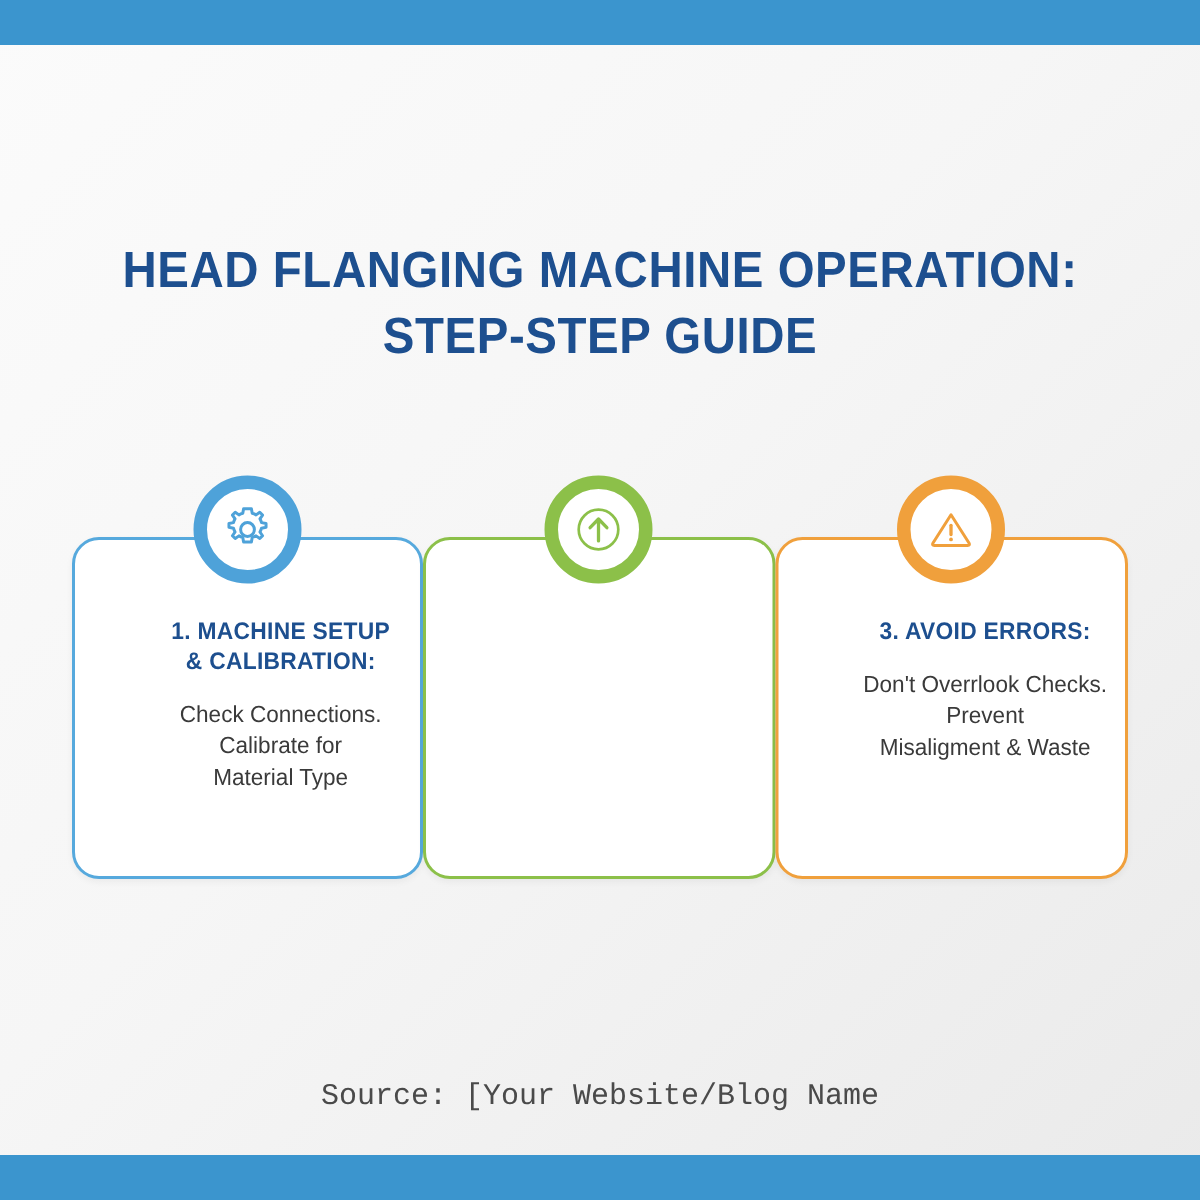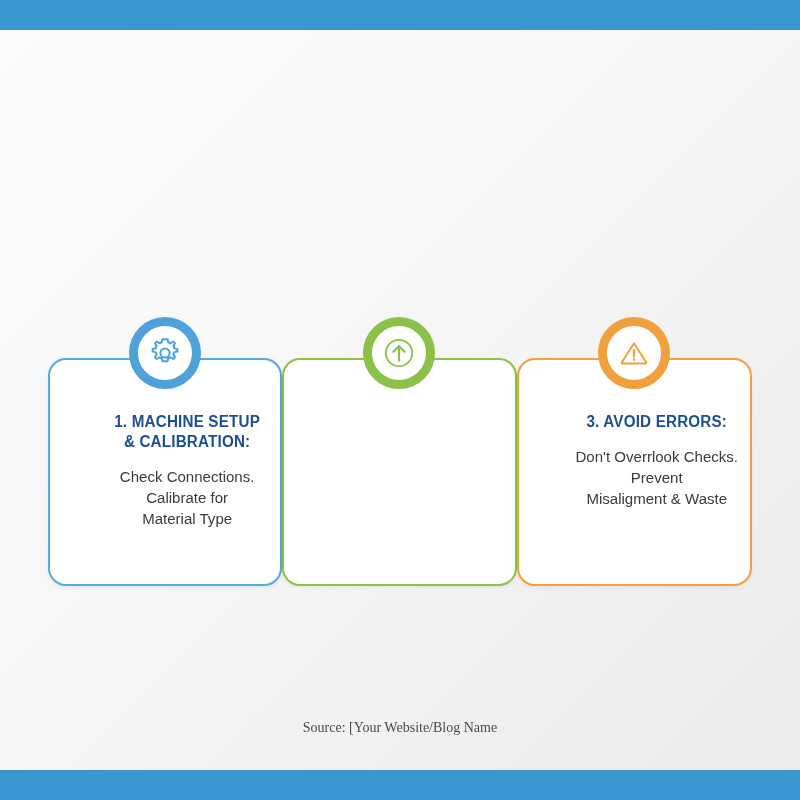--- a/index.html
+++ b/index.html
@@ -147,6 +147,10 @@
   <div class="band band-top"></div>
   <div class="band band-bottom"></div>
 
+  <div class="title-block">
+    <div class="title-line">HEAD FLANGING MACHINE OPERATION:</div>
+    <div class="title-line">STEP-STEP GUIDE</div>
+  </div>
 
   <div class="cards">
 

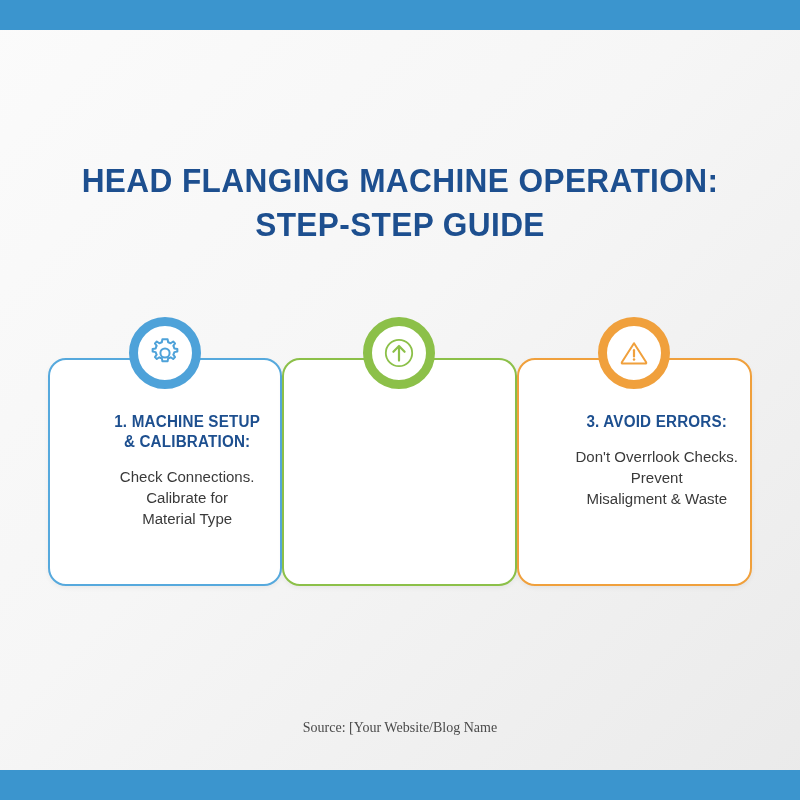--- a/index.html
+++ b/index.html
@@ -134,8 +134,8 @@
     left: 0;
     width: 800px;
     text-align: center;
-    font-family: Liberation Serif, serif;
-    font-size: 14px;
+    font-family: Liberation Mono, monospace;
+    font-size: 20px;
     color: #4a4a4a;
   }
 </style>

